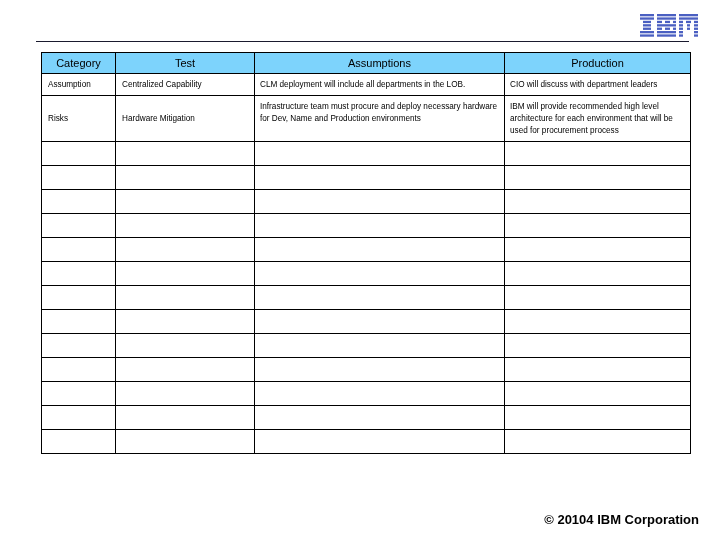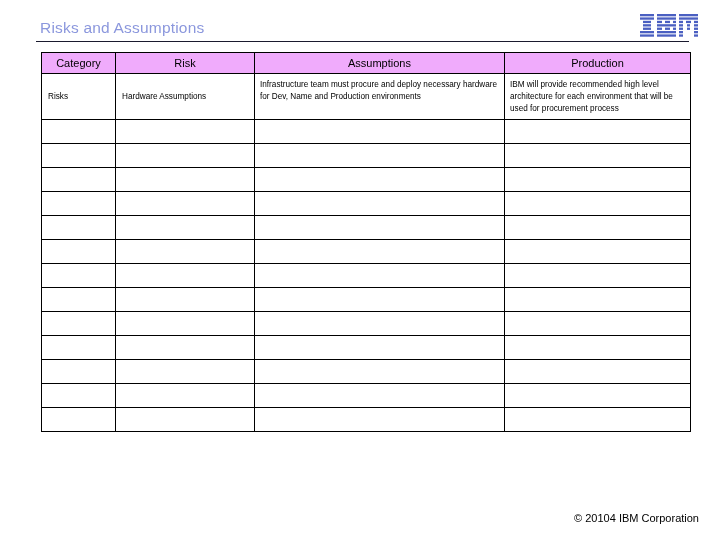--- a/index.html
+++ b/index.html
@@ -112,7 +112,6 @@
 <body>
 
 <div class="slide-header">
-  <div class="slide-title">Risks and Assumptions</div>
 
   <div class="ibm-logo">
     <svg width="58" height="23" viewBox="0 0 58 23" xmlns="http://www.w3.org/2000/svg">

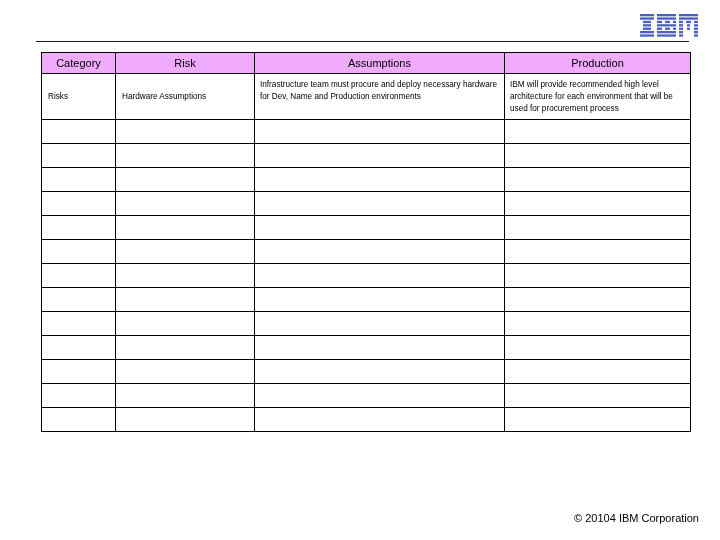--- a/index.html
+++ b/index.html
@@ -66,7 +66,7 @@
     vertical-align: top;
   }
   .risk-table thead th {
-    background: #f0abfc;
+    background: #7dd3fc;
     color: #000000;
     font-weight: normal;
     font-size: 11px;

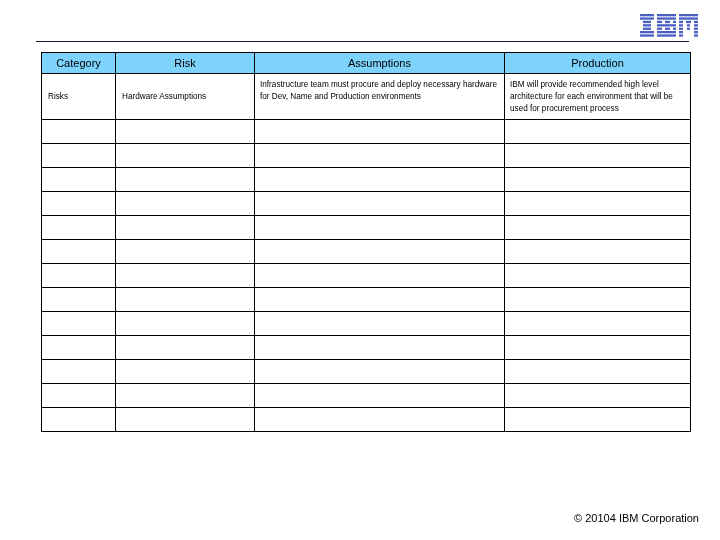--- a/index.html
+++ b/index.html
@@ -169,7 +169,7 @@
   <thead>
     <tr>
       <th>Category</th>
-      <th>Risk</th>
+      <th>Test</th>
       <th>Assumptions</th>
       <th>Production</th>
     </tr>

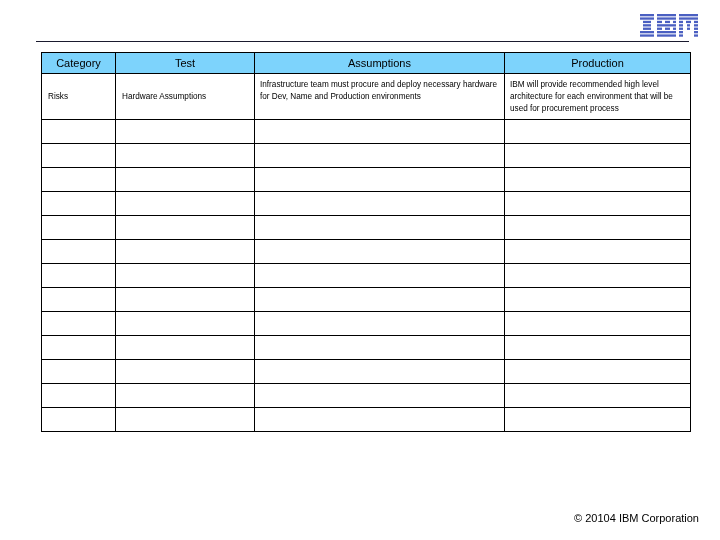--- a/index.html
+++ b/index.html
@@ -176,6 +176,12 @@
   </thead>
   <tbody>
     <tr>
+      <td class="col-category">Assumption</td>
+      <td class="col-name">Centralized Capability</td>
+      <td>CLM deployment will include all departments in the LOB.</td>
+      <td>CIO will discuss with department leaders</td>
+    </tr>
+    <tr>
       <td class="col-category">Risks</td>
       <td class="col-name">Hardware Assumptions</td>
       <td>Infrastructure team must procure and deploy necessary hardware for Dev, Name and Production environments</td>

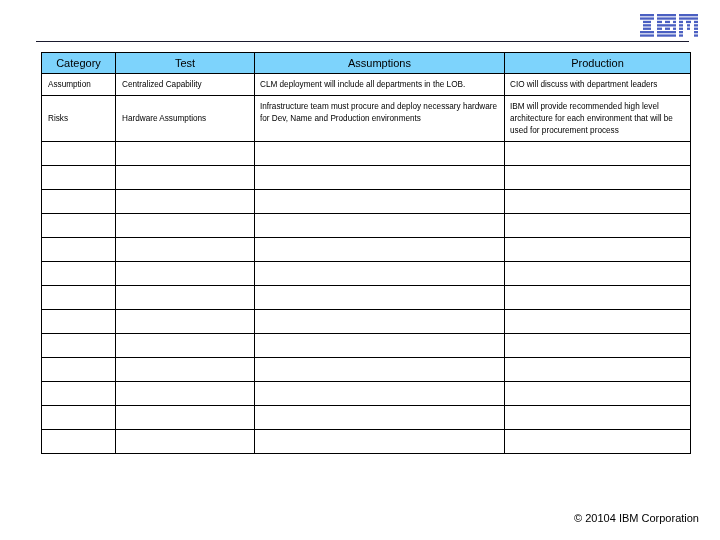--- a/index.html
+++ b/index.html
@@ -183,7 +183,7 @@
     </tr>
     <tr>
       <td class="col-category">Risks</td>
-      <td class="col-name">Hardware Assumptions</td>
+      <td class="col-name">Hardware Mitigation</td>
       <td>Infrastructure team must procure and deploy necessary hardware for Dev, Name and Production environments</td>
       <td>IBM will provide recommended high level architecture for each environment that will be used for procurement process</td>
     </tr>

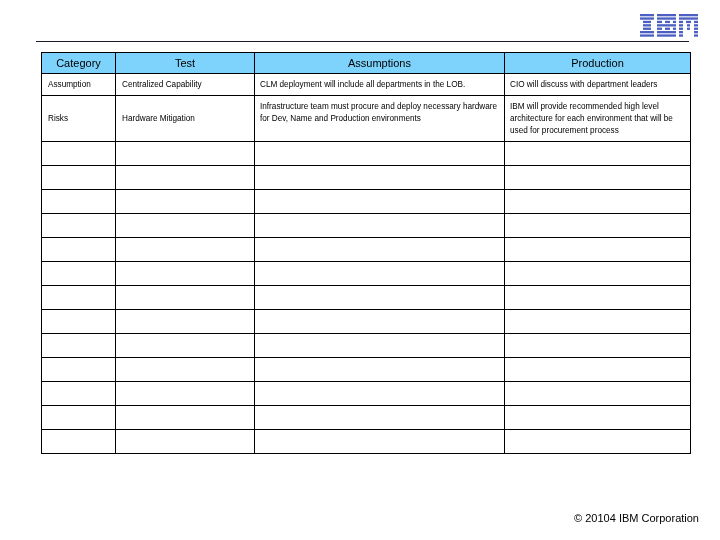--- a/index.html
+++ b/index.html
@@ -101,8 +101,8 @@
     position: absolute;
     right: 21px;
     top: 512px;
-    font-size: 11px;
-    font-weight: normal;
+    font-size: 13px;
+    font-weight: bold;
     color: #000000;
     white-space: nowrap;
     text-align: right;

